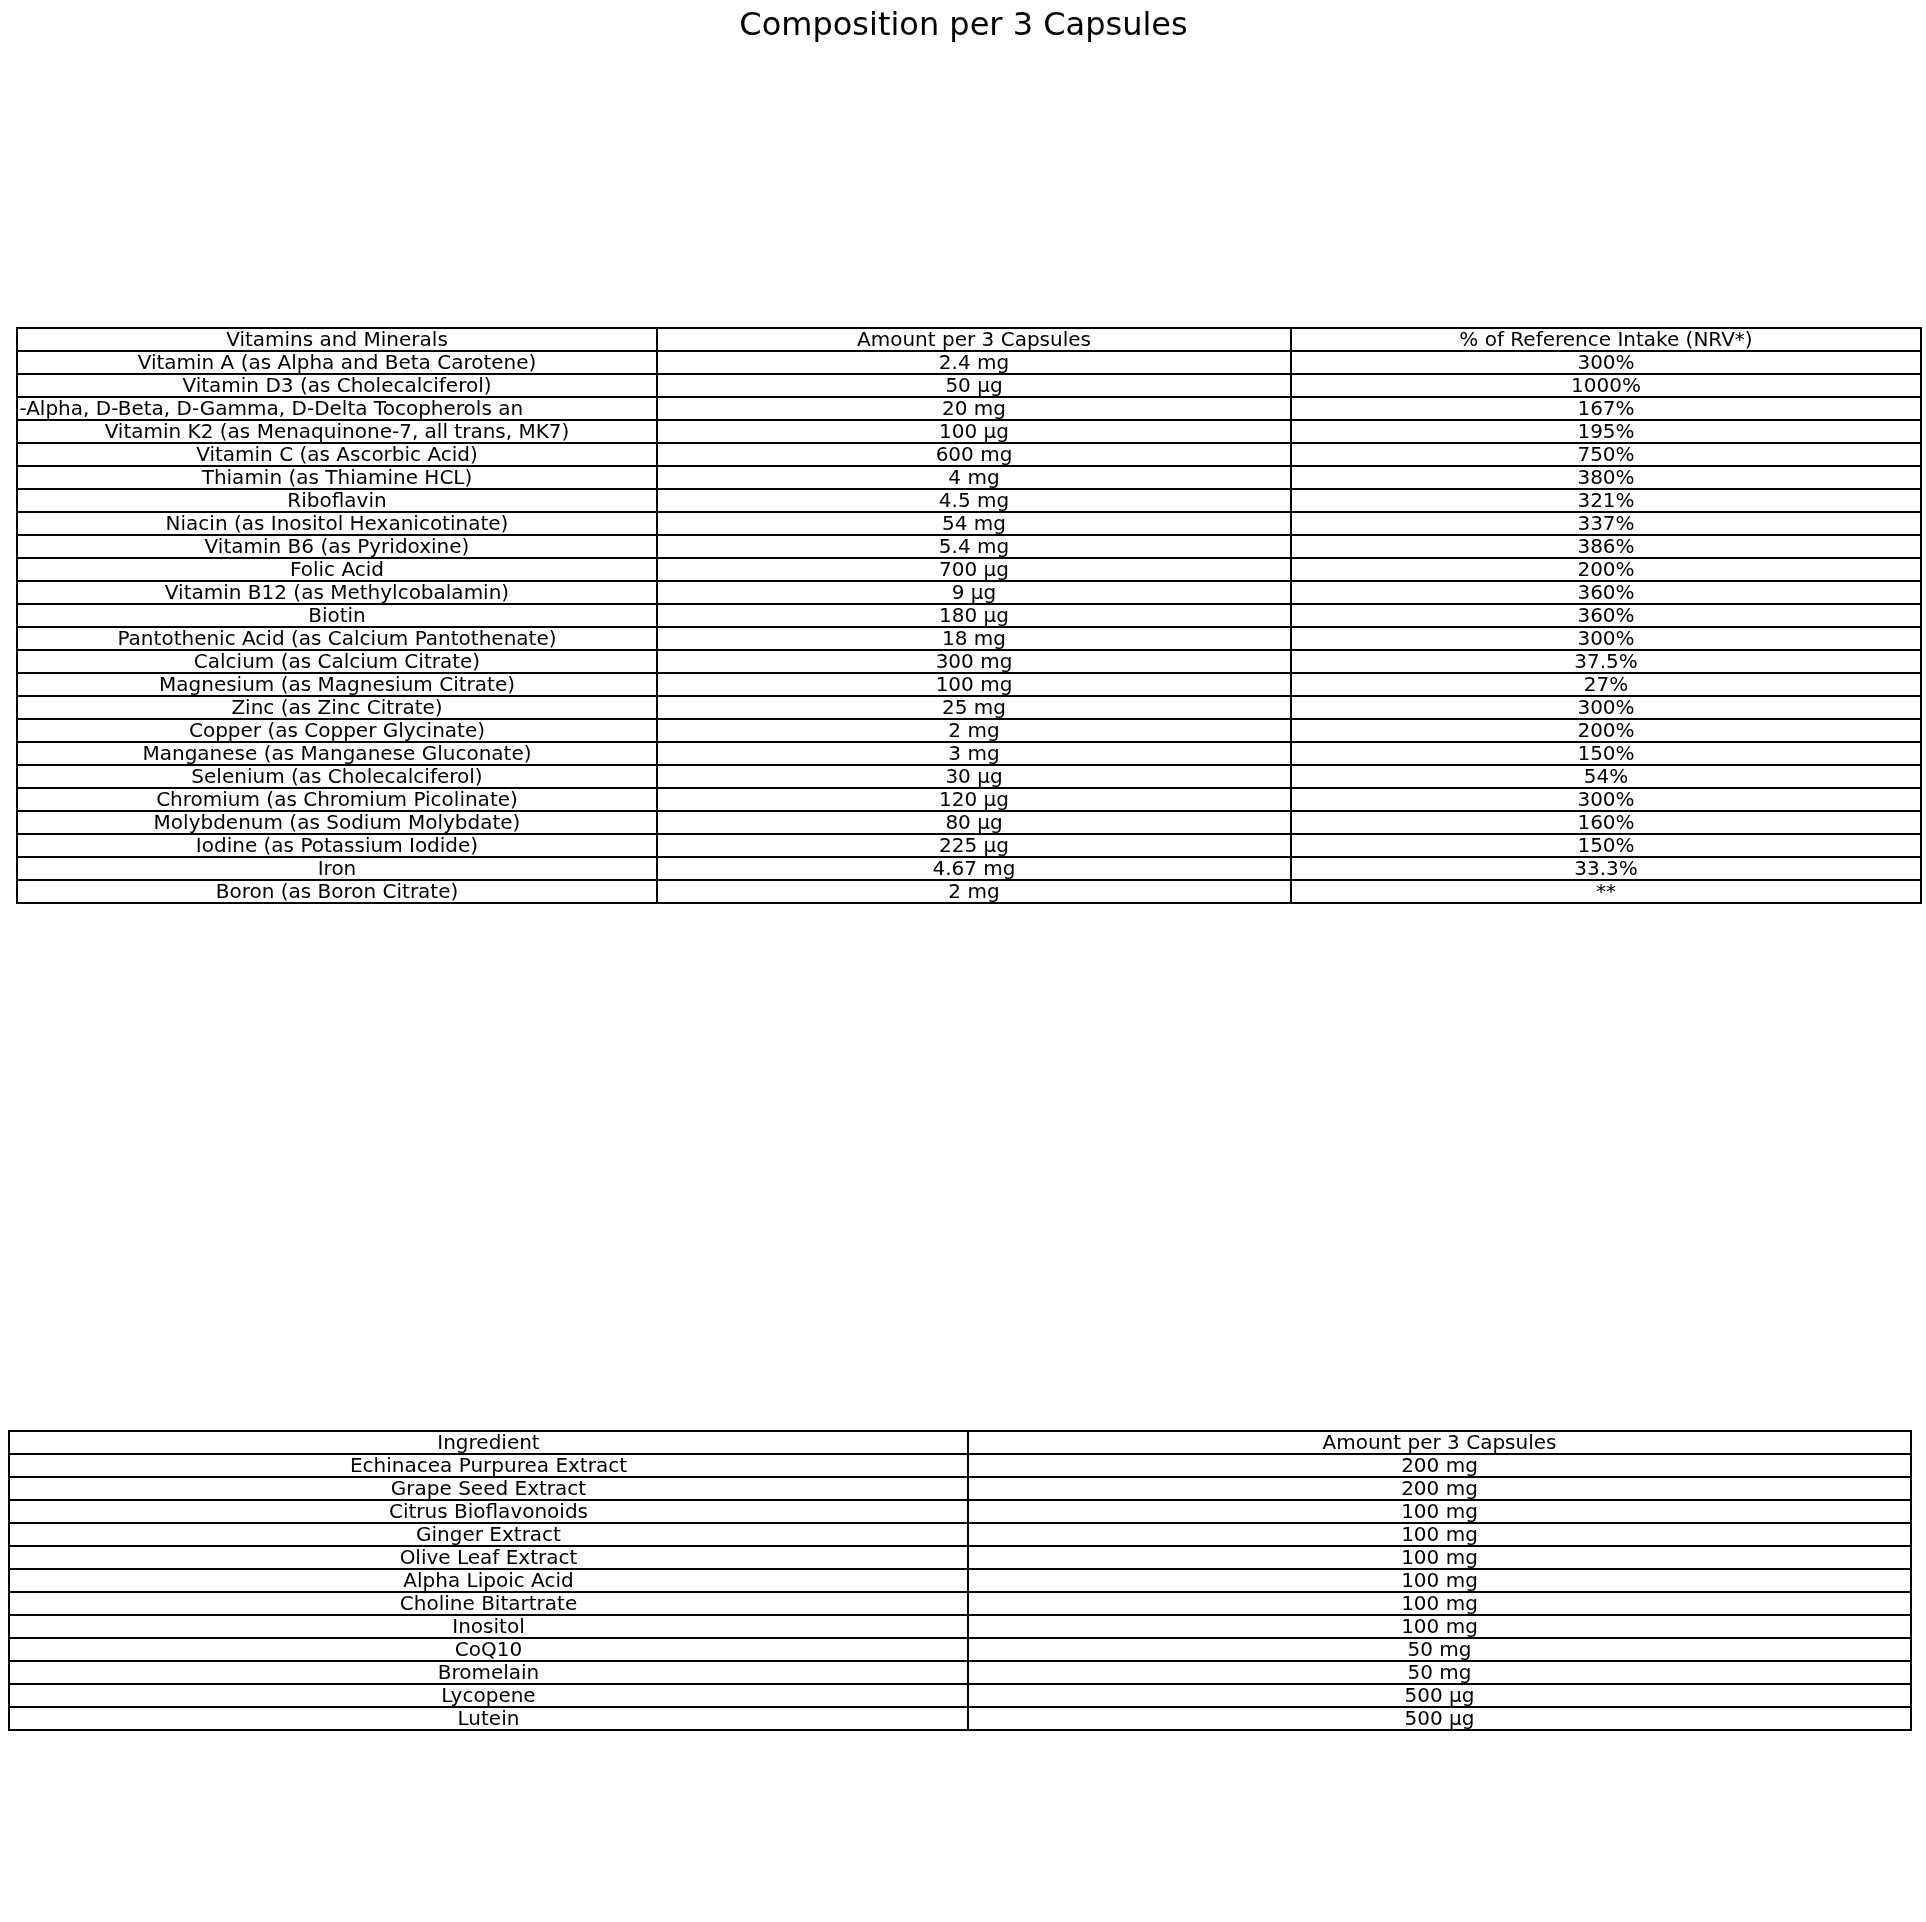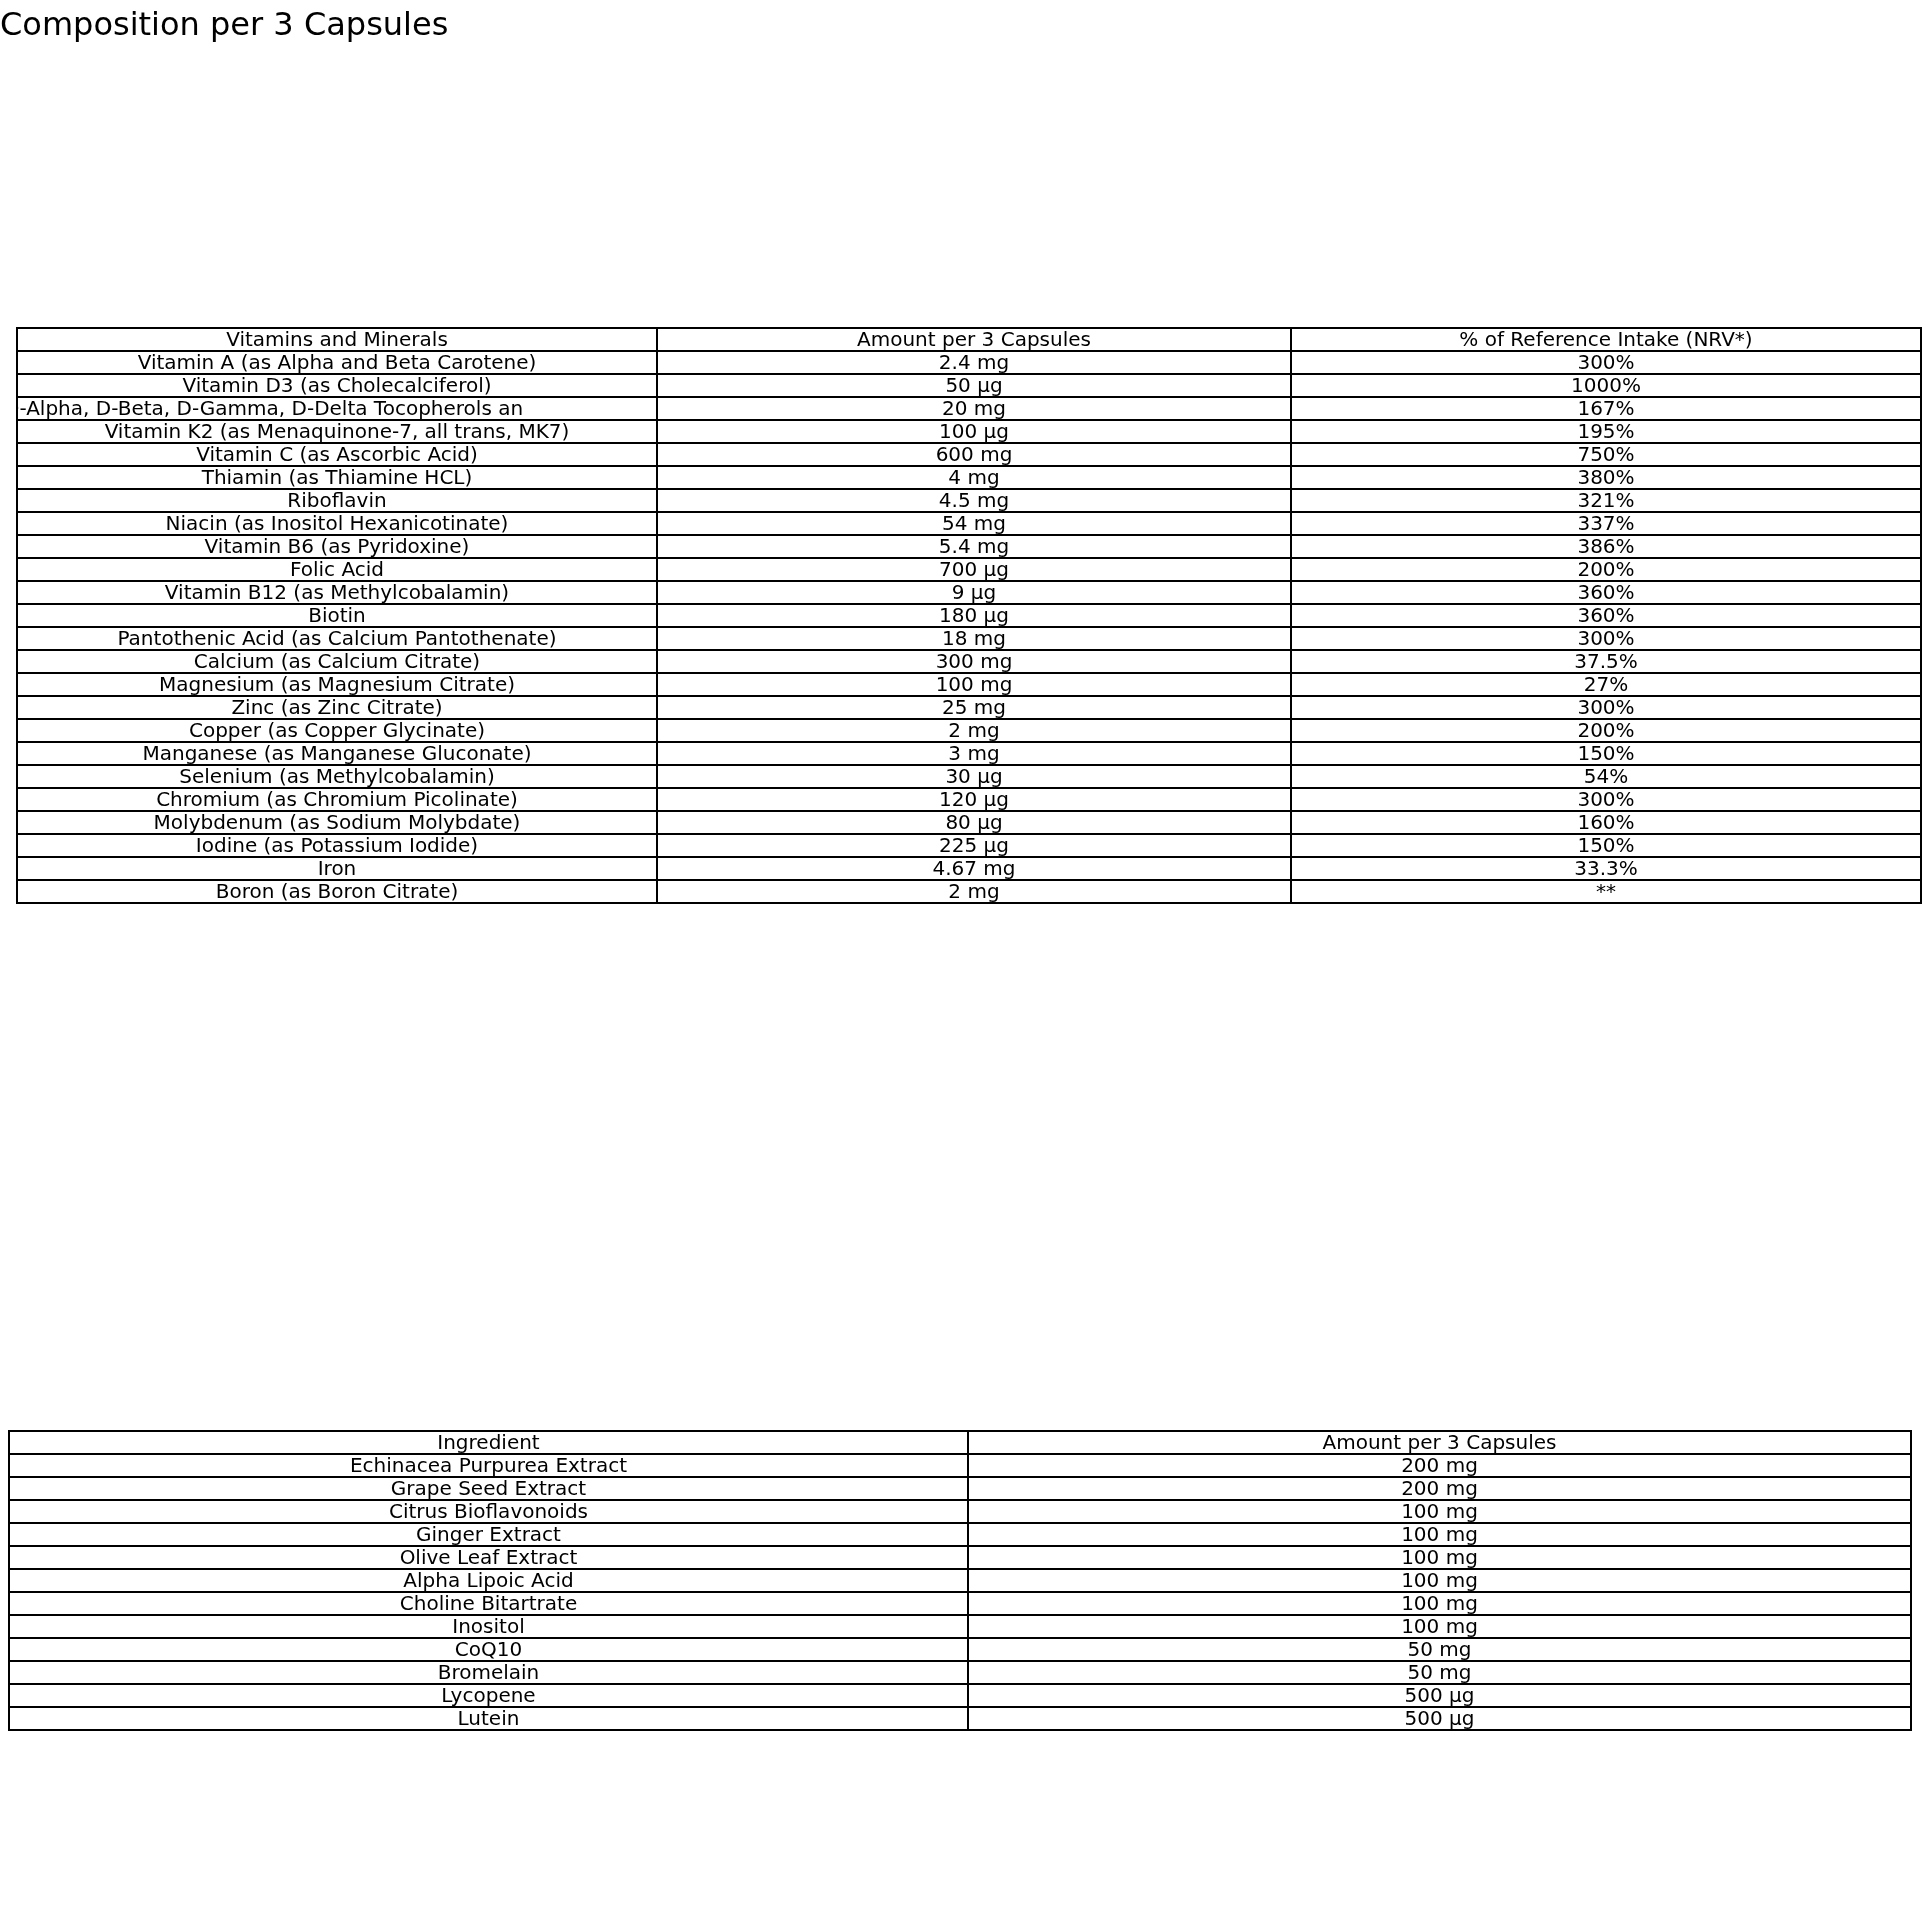--- a/index.html
+++ b/index.html
@@ -21,7 +21,7 @@
     top: 4px;
     left: 0;
     width: 100%;
-    text-align: left;
+    text-align: center;
     font-size: 32px;
     line-height: 40px;
     color: #000000;

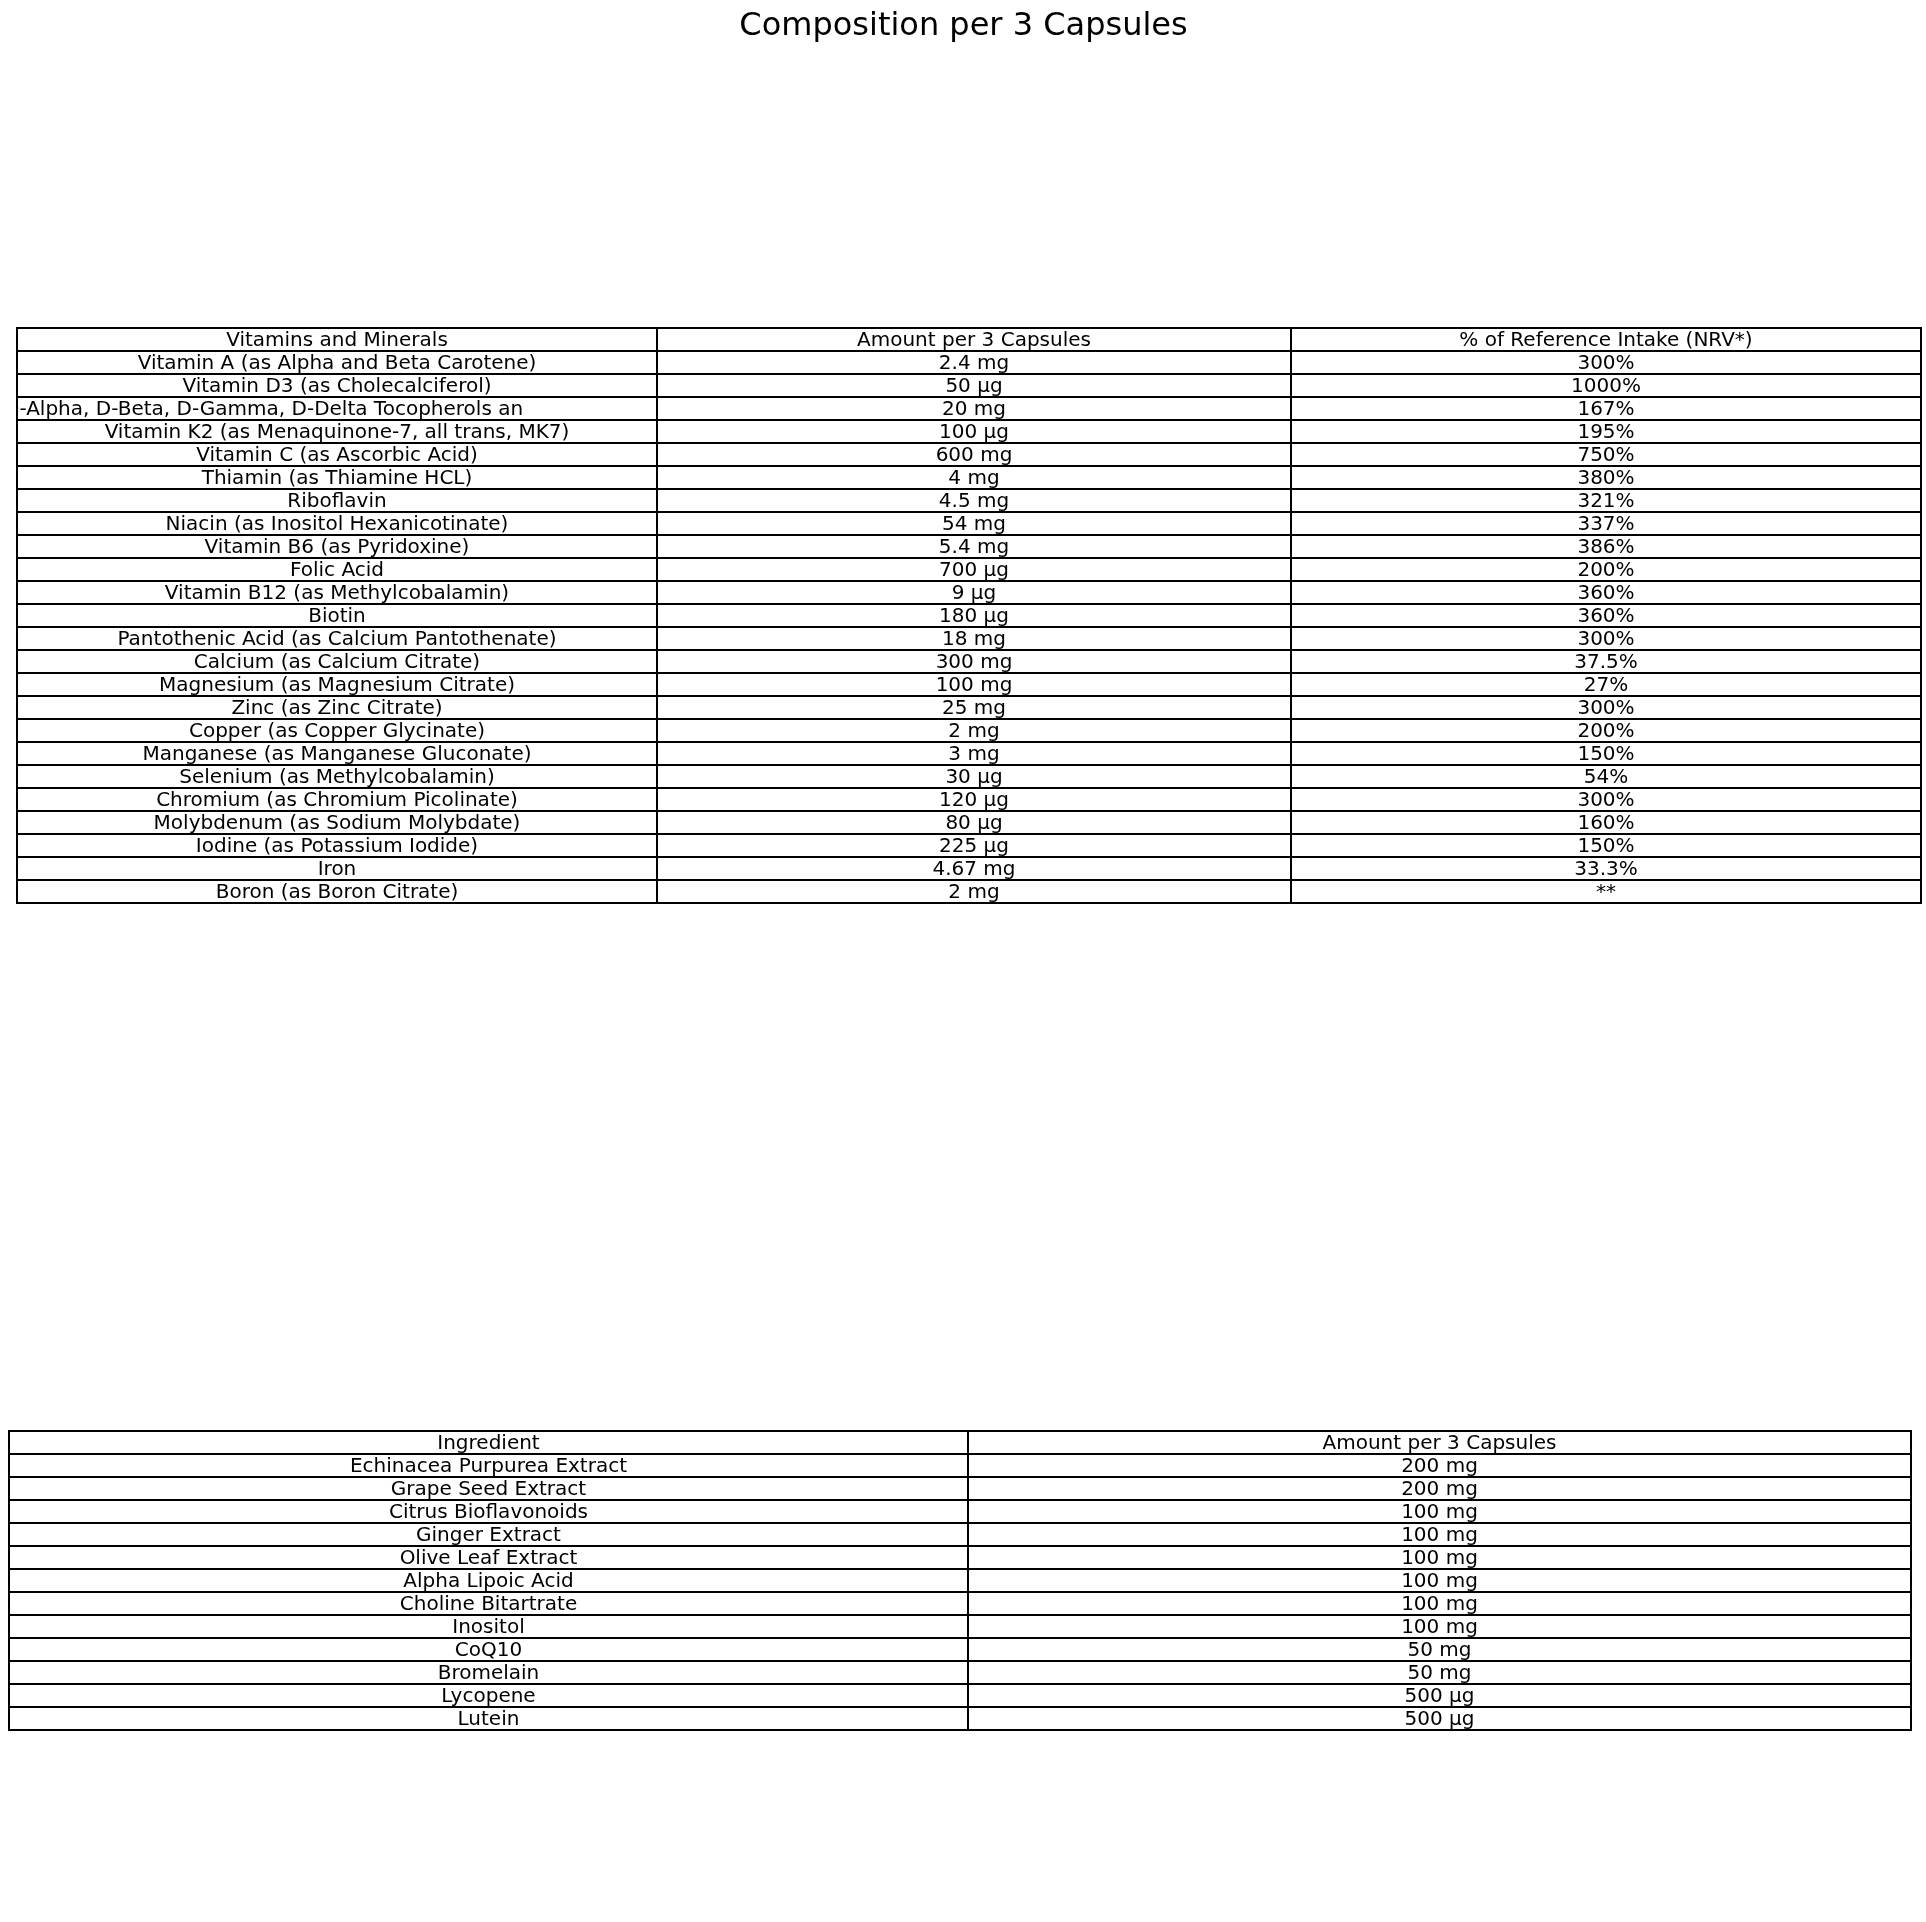--- a/index.html
+++ b/index.html
@@ -182,7 +182,7 @@
           <td>150%</td>
         </tr>
         <tr>
-          <td>Selenium (as Methylcobalamin)</td>
+          <td>Selenium (as Cholecalciferol)</td>
           <td>30 µg</td>
           <td>54%</td>
         </tr>

